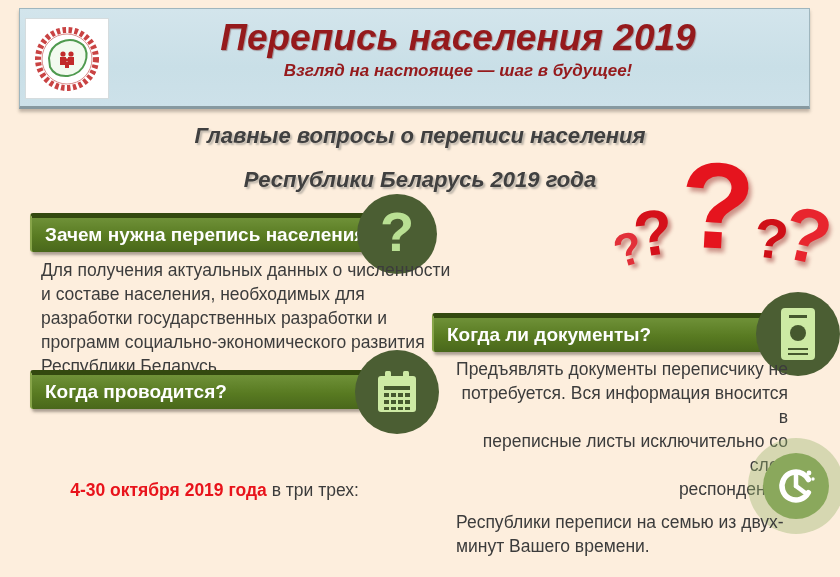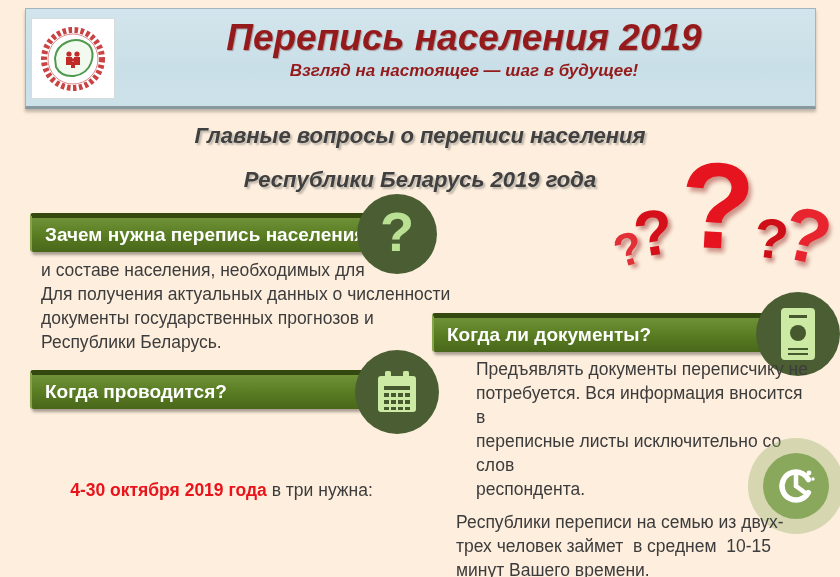--- a/index.html
+++ b/index.html
@@ -7,7 +7,7 @@
   .canvas{position:relative;width:840px;height:577px;background:#fdeedd;overflow:hidden;}
 
   
-  .top-banner{position:absolute;left:25px;top:8px;width:789px;height:97px;
+  .top-banner{position:absolute;left:19px;top:8px;width:789px;height:97px;
     background:linear-gradient(180deg,#d3e5ec 0%,#c9dfe7 60%,#cde1e9 100%);
     border:1px solid #9fb6be;border-bottom:3px solid #8799a0;
     box-shadow:0 3px 3px rgba(120,110,100,.45);}

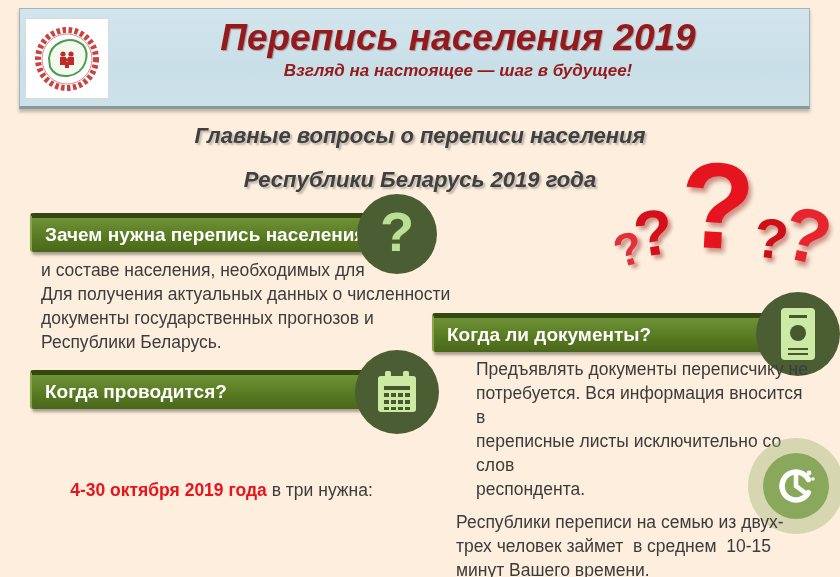--- a/index.html
+++ b/index.html
@@ -107,7 +107,7 @@
   <div class="icircle c-why">
     <span class="q-glyph">?</span>
   </div>
-  <div class="para p-why"><div>и составе населения, необходимых для</div><div>Для получения актуальных данных о численности</div><div>документы государственных прогнозов и</div><div>Республики Беларусь.</div></div>
+  <div class="para p-why"><div>Для получения актуальных данных о численности</div><div>и составе населения, необходимых для</div><div>документы государственных прогнозов и</div><div>Республики Беларусь.</div></div>
 
   <div class="gbar bar-when">Когда проводится?</div>
   <div class="icircle c-when">

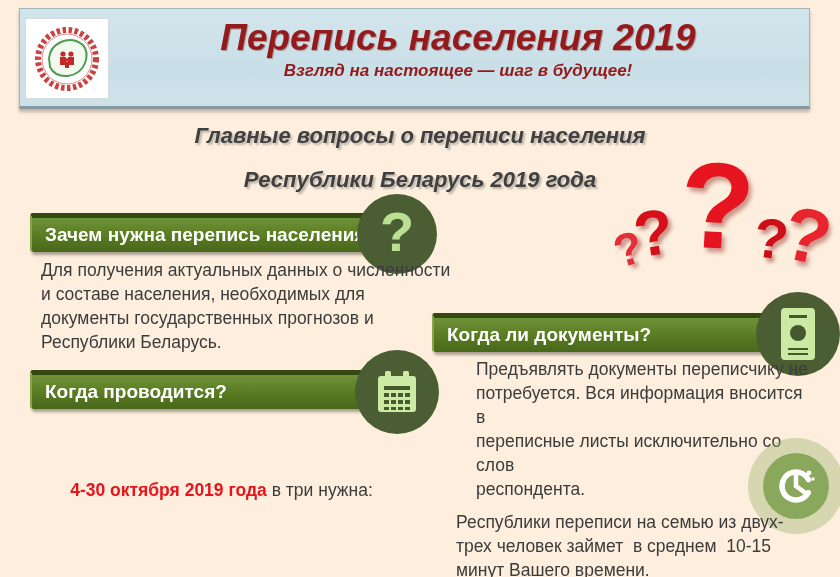--- a/index.html
+++ b/index.html
@@ -107,7 +107,7 @@
   <div class="icircle c-why">
     <span class="q-glyph">?</span>
   </div>
-  <div class="para p-why"><div>Для получения актуальных данных о численности</div><div>и составе населения, необходимых для</div><div>документы государственных прогнозов и</div><div>Республики Беларусь.</div></div>
+  <div class="para p-why"><div>Для получения актуальных данных о численности</div><div>и составе населения, необходимых для</div><div>разработки государственных разработки и</div><div>Республики Беларусь.</div></div>
 
   <div class="gbar bar-when">Когда проводится?</div>
   <div class="icircle c-when">

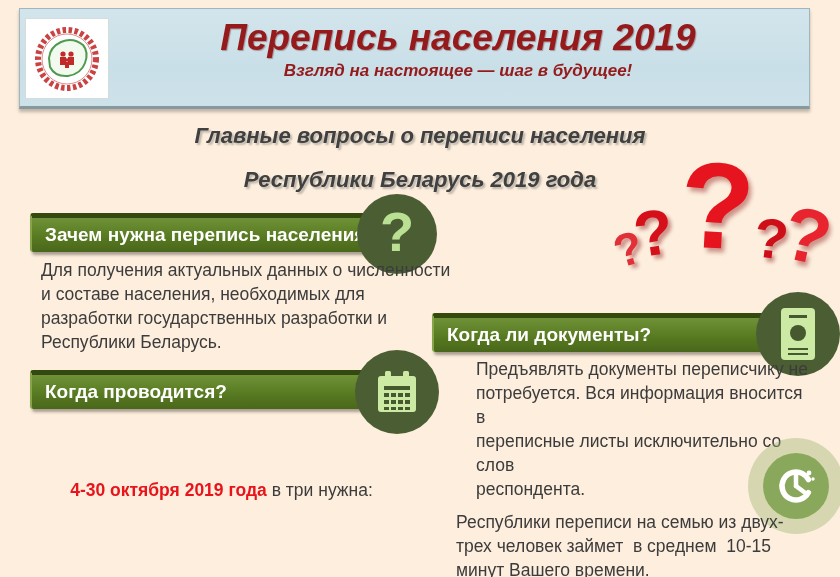--- a/index.html
+++ b/index.html
@@ -107,7 +107,7 @@
   <div class="icircle c-why">
     <span class="q-glyph">?</span>
   </div>
-  <div class="para p-why"><div>Для получения актуальных данных о численности</div><div>и составе населения, необходимых для</div><div>разработки государственных разработки и</div><div>Республики Беларусь.</div></div>
+  <div class="para p-why"><div>Для получения актуальных данных о численности</div><div>и составе населения, необходимых для</div><div>разработки государственных разработки и</div><div>программ социально-экономического развития</div><div>Республики Беларусь.</div></div>
 
   <div class="gbar bar-when">Когда проводится?</div>
   <div class="icircle c-when">

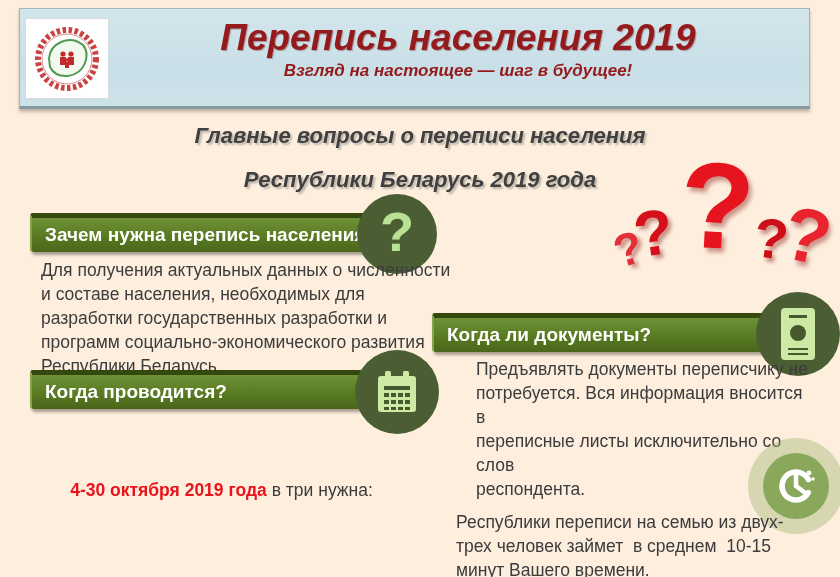--- a/index.html
+++ b/index.html
@@ -60,7 +60,7 @@
   .para{position:absolute;color:#3c3c3c;font-size:17.5px;white-space:pre-wrap;}
   .p-why{left:41px;top:258px;width:412px;line-height:24px;}
   .p-when{left:41px;top:410px;width:418px;line-height:23px;}
-  .p-docs{left:476px;top:357px;width:332px;line-height:24px;}
+  .p-docs{left:456px;top:357px;width:332px;line-height:24px;text-align:right;}
   .p-time{left:456px;top:510px;width:332px;line-height:24px;}
   .p-when b{color:#2f2f2f;}
   b.red{color:#e8131b;}

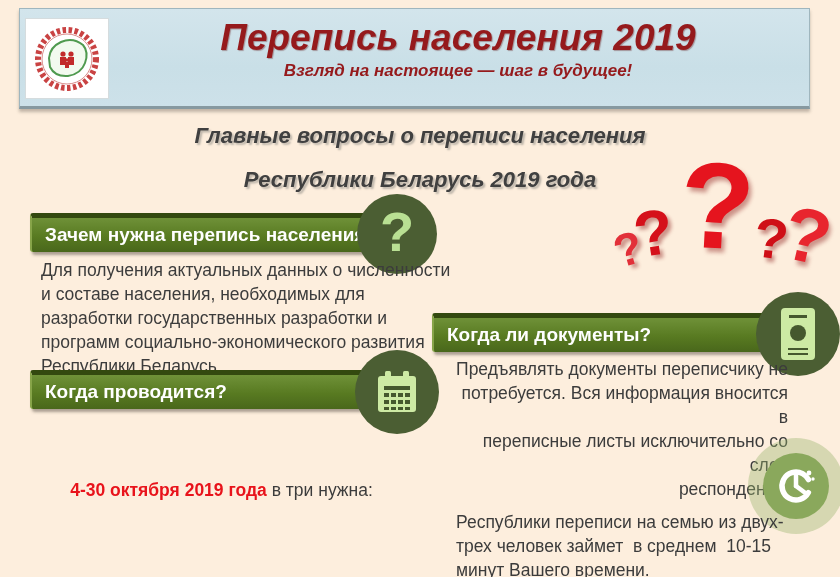--- a/index.html
+++ b/index.html
@@ -134,7 +134,7 @@
   </div>
   <div class="para p-when">
     <div>
-      <b class="red">4-30 октября 2019 года</b><span> в три нужна:</span>
+      <b class="red">4-30 октября 2019 года</b><span> в три трех:</span>
     </div>
     <div>
       

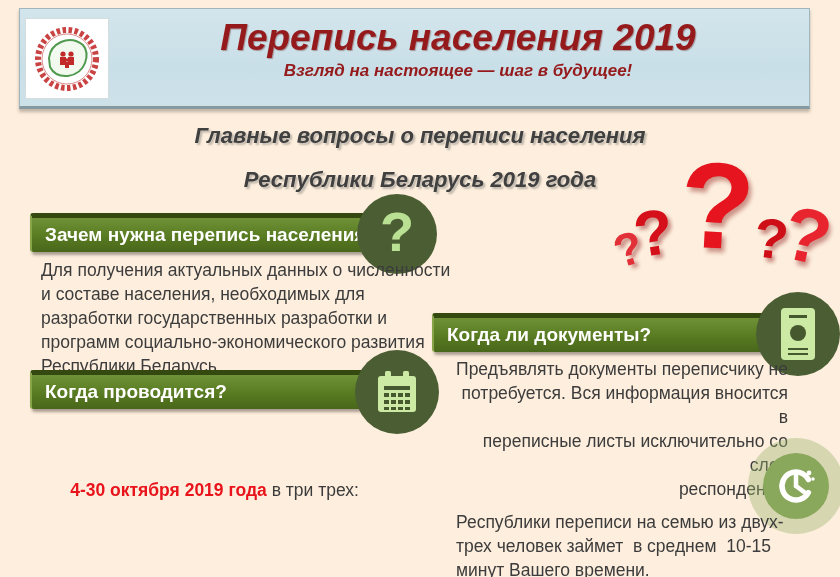--- a/index.html
+++ b/index.html
@@ -168,7 +168,7 @@
       </svg>
     </div>
   </div>
-  <div class="para p-time"><div>Республики переписи на семью из двух-</div><div>трех человек займет  в среднем  10-15</div><div>минут Вашего времени.</div></div>
+  <div class="para p-time"><div>Республики переписи на семью из двух-</div><div>минут Вашего времени.</div></div>
 
 </div>
 

